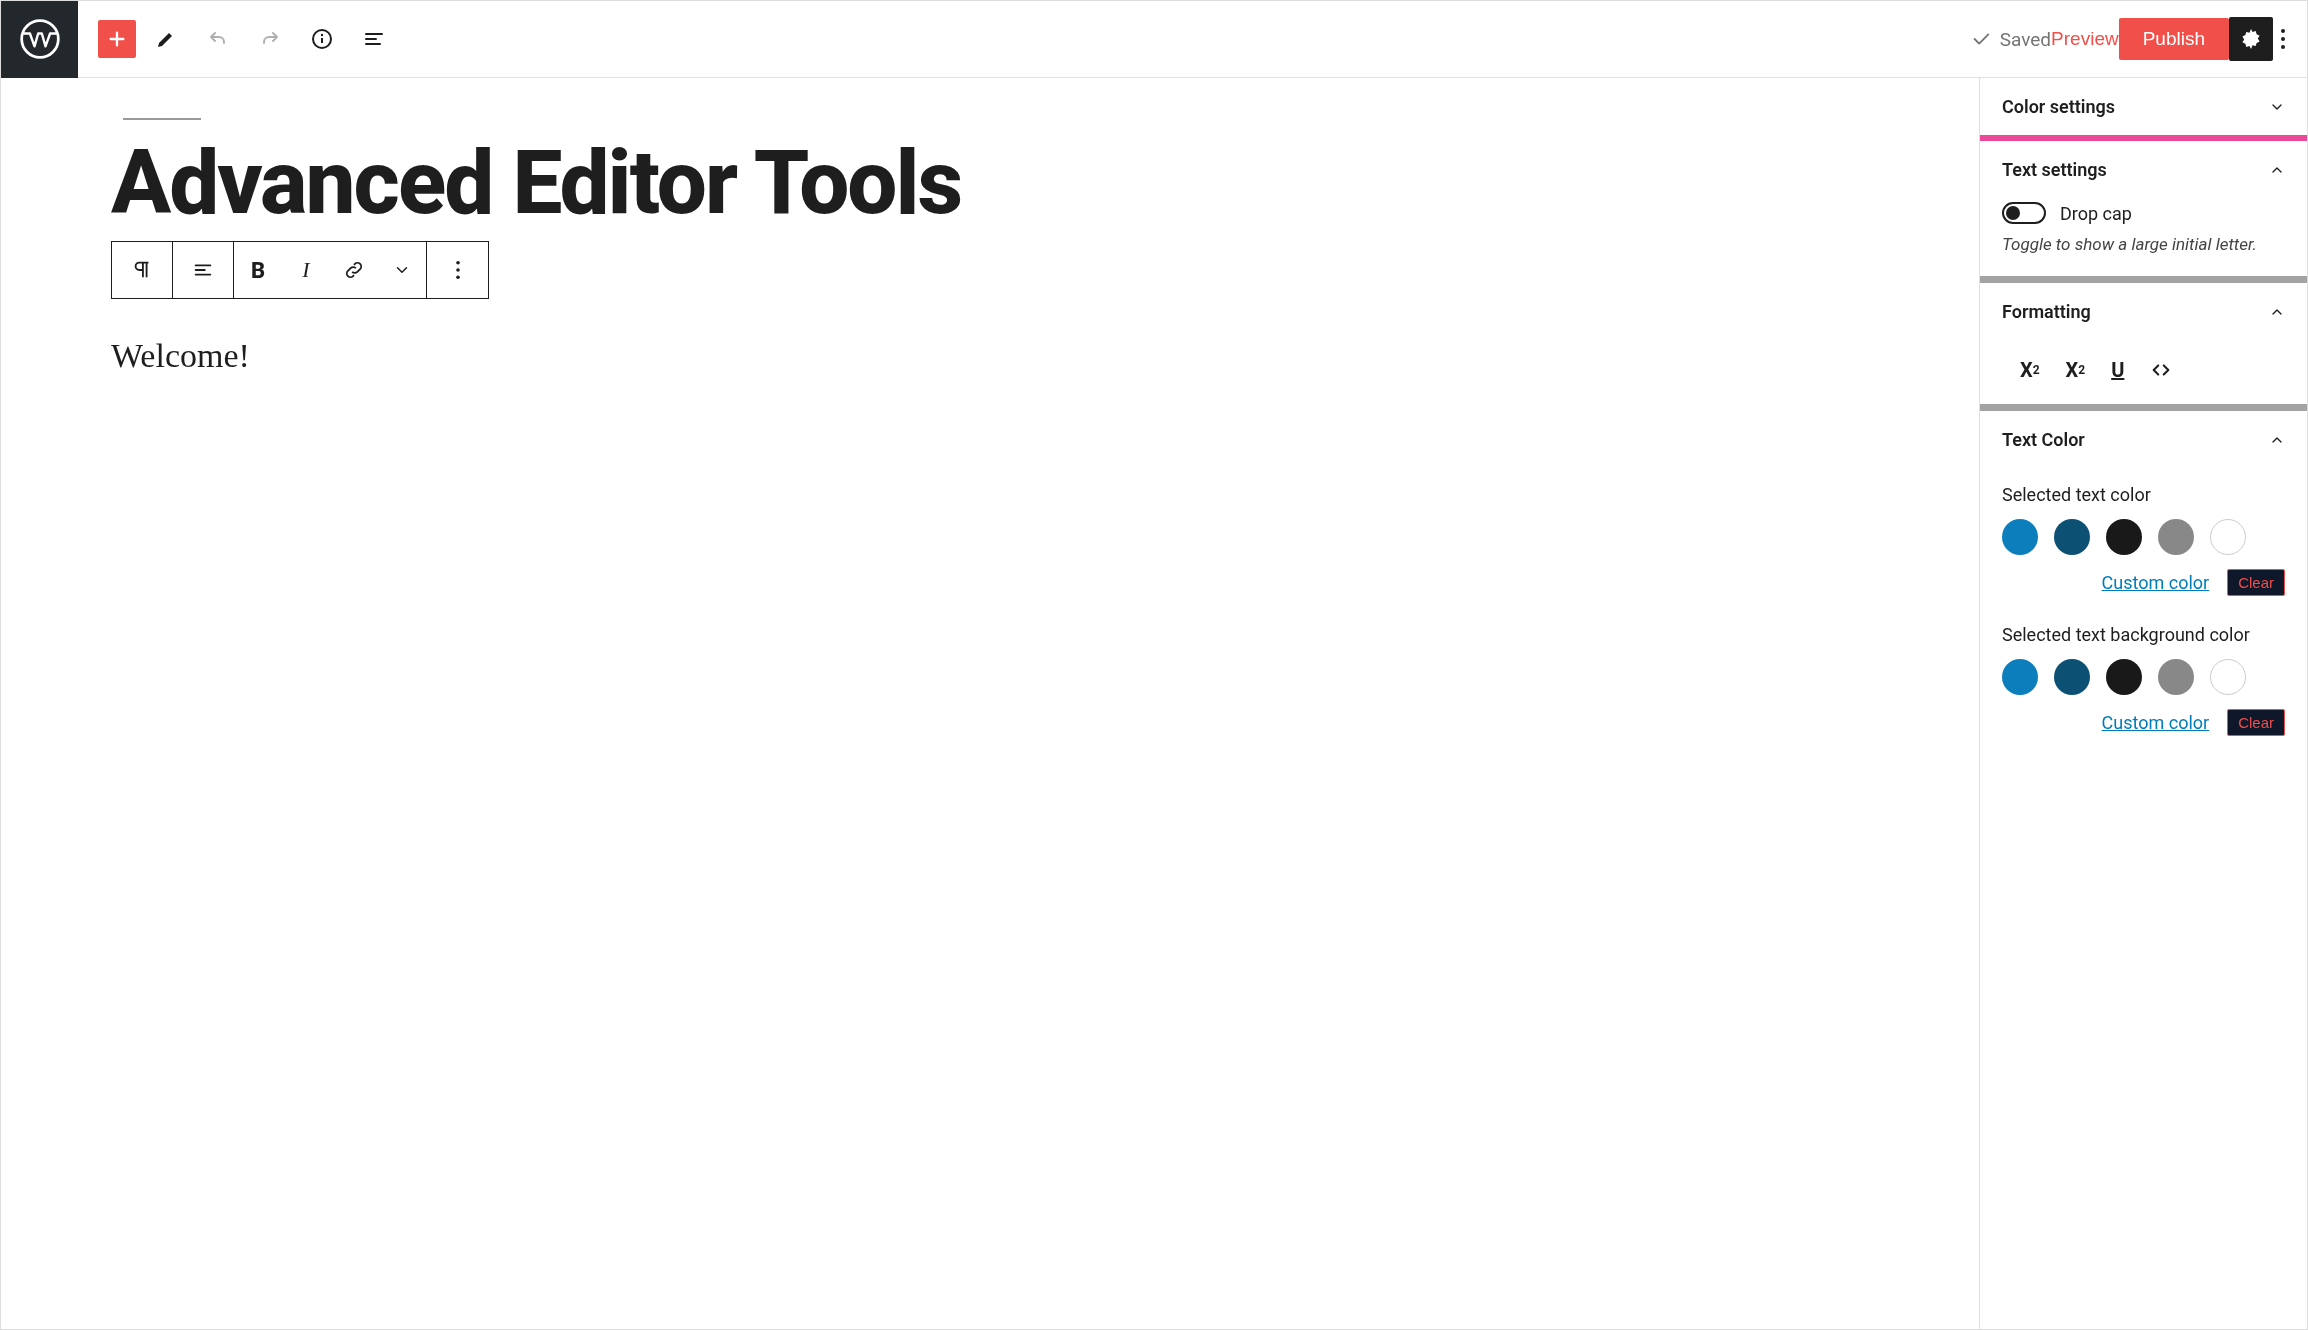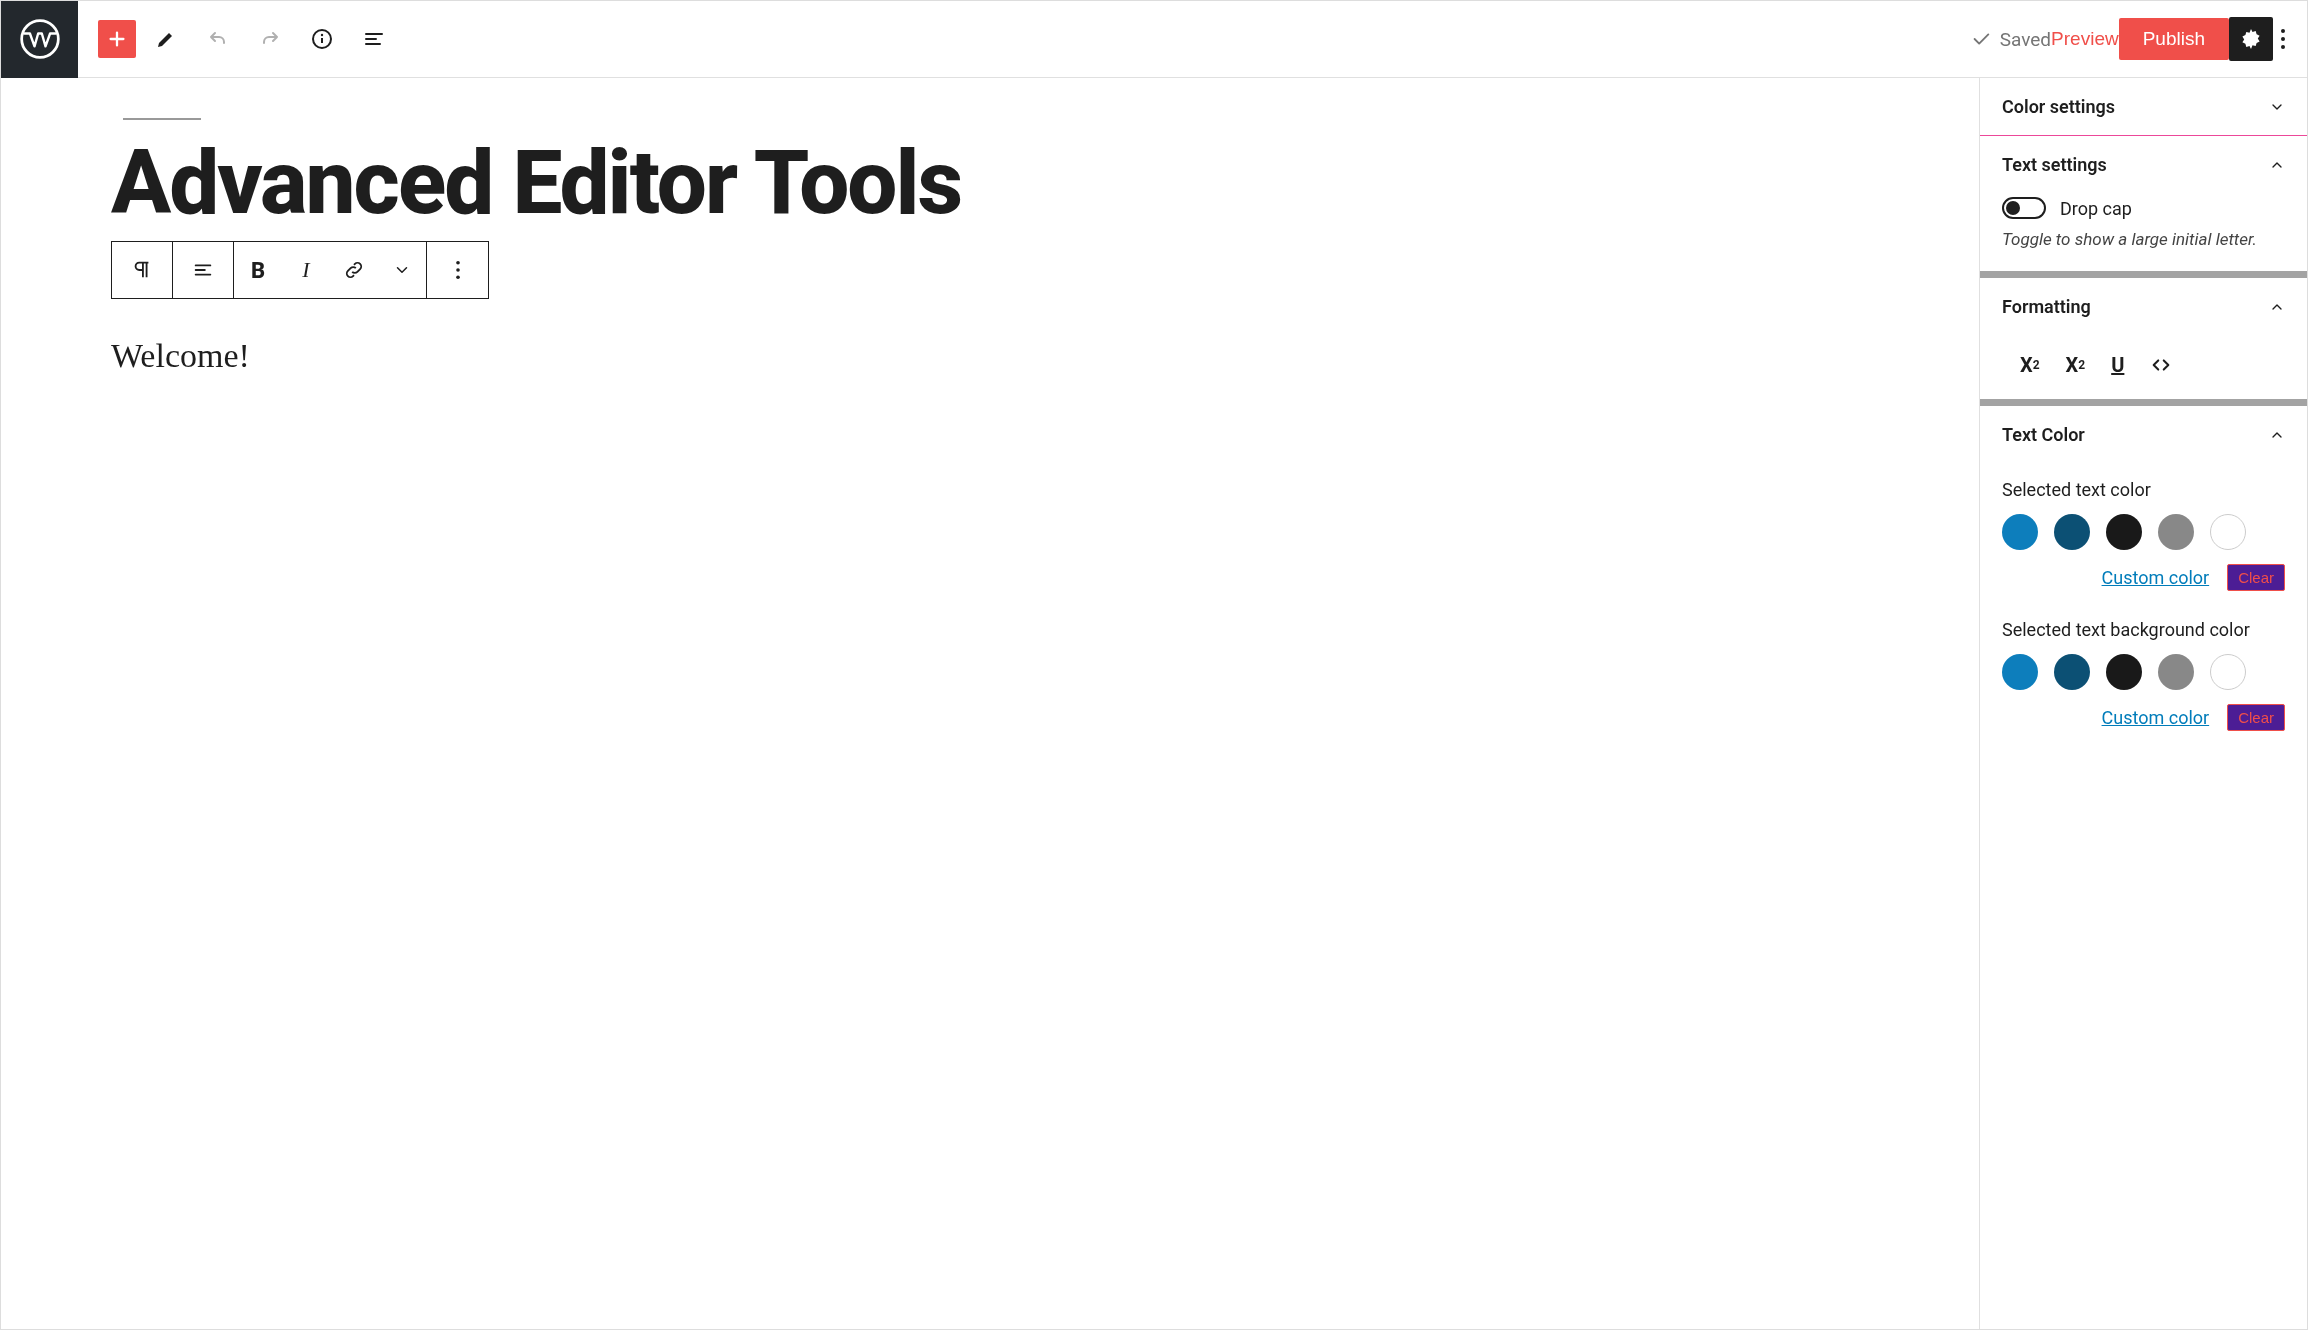--- a/index.html
+++ b/index.html
@@ -35,7 +35,7 @@
 
 
 .sidebar { width: 328px; border-left: 1px solid #e0e0e0; overflow: auto; font-size: 18px; }
-.panel-head { display: flex; align-items: center; justify-content: space-between; padding: 18px 22px; border-bottom: 1px solid #ec4899; cursor: pointer; font-weight: 600; font-size: 18px; }
+.panel-head { display: flex; align-items: center; justify-content: space-between; padding: 18px 22px; border-bottom: 6px solid #ec4899; cursor: pointer; font-weight: 600; font-size: 18px; }
 .panel-body { padding: 0 22px 22px; border-bottom: 7px solid #a3a3a3; }
 .dropcap-row { display: flex; align-items: center; gap: 14px; padding-top: 4px; }
 .toggle { width: 44px; height: 22px; border: 2px solid #1e1e1e; border-radius: 12px; position: relative; cursor: pointer; }

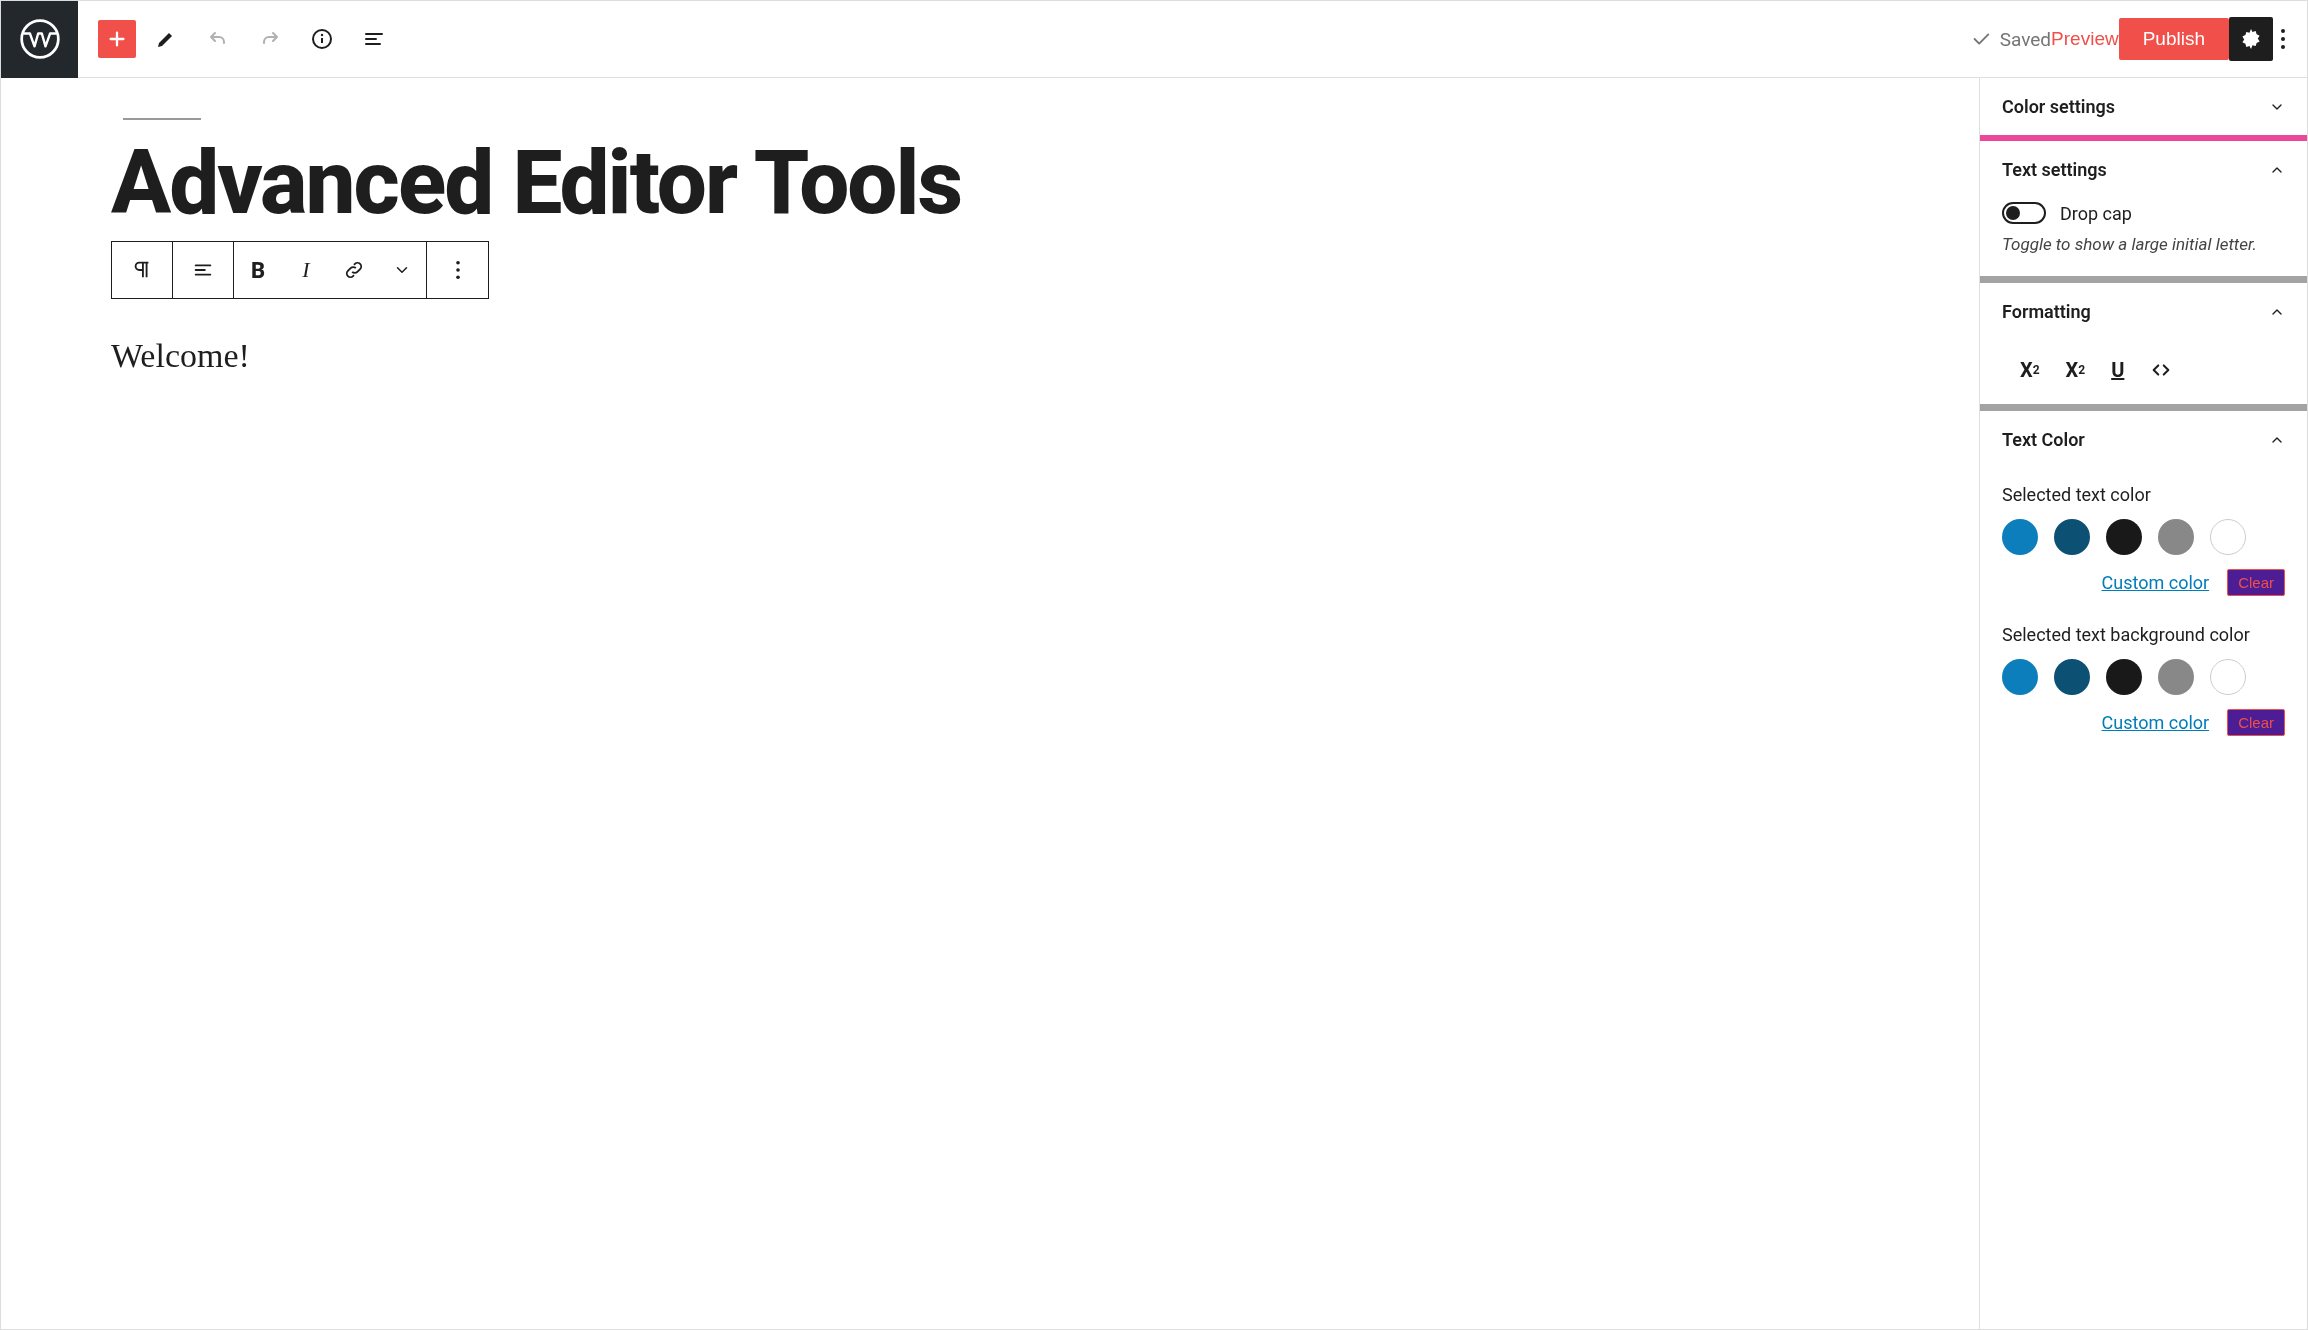--- a/index.html
+++ b/index.html
@@ -53,7 +53,7 @@
 .swatch.white { border: 1px solid #ccc; }
 .actions-row { display: flex; align-items: center; justify-content: flex-end; gap: 18px; margin-top: 14px; }
 .link { color: #007cba; text-decoration: underline; cursor: pointer; font-size: 18px; }
-.clear-btn { border: 1px solid #f04f4a; color: #f04f4a; background: #4c1d95; padding: 4px 10px; cursor: pointer; font-size: 15px; border-radius: 2px; }
+.clear-btn { border: 1px solid #f04f4a; color: #f04f4a; background: #0f172a; padding: 4px 10px; cursor: pointer; font-size: 15px; border-radius: 2px; }
 
 .chev { width: 16px; height: 16px; }
 </style>

